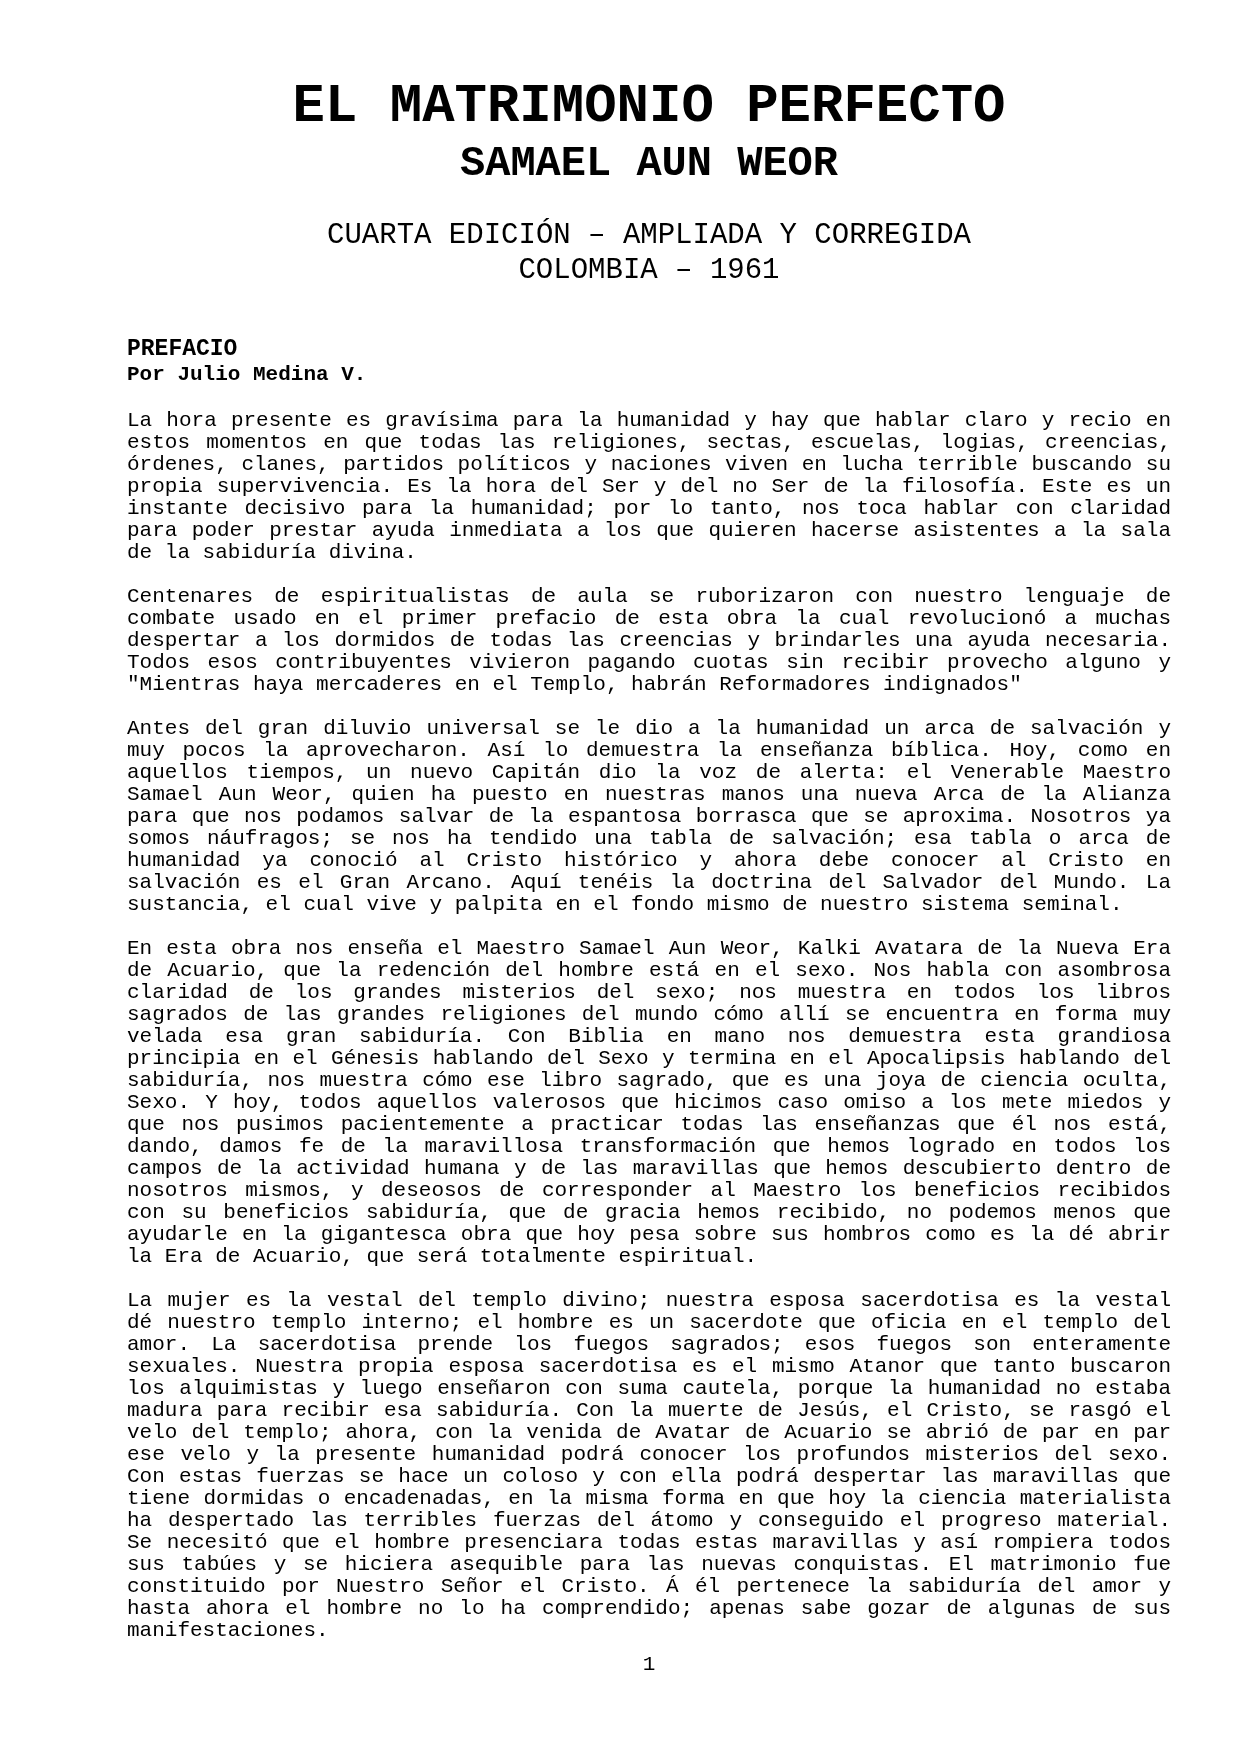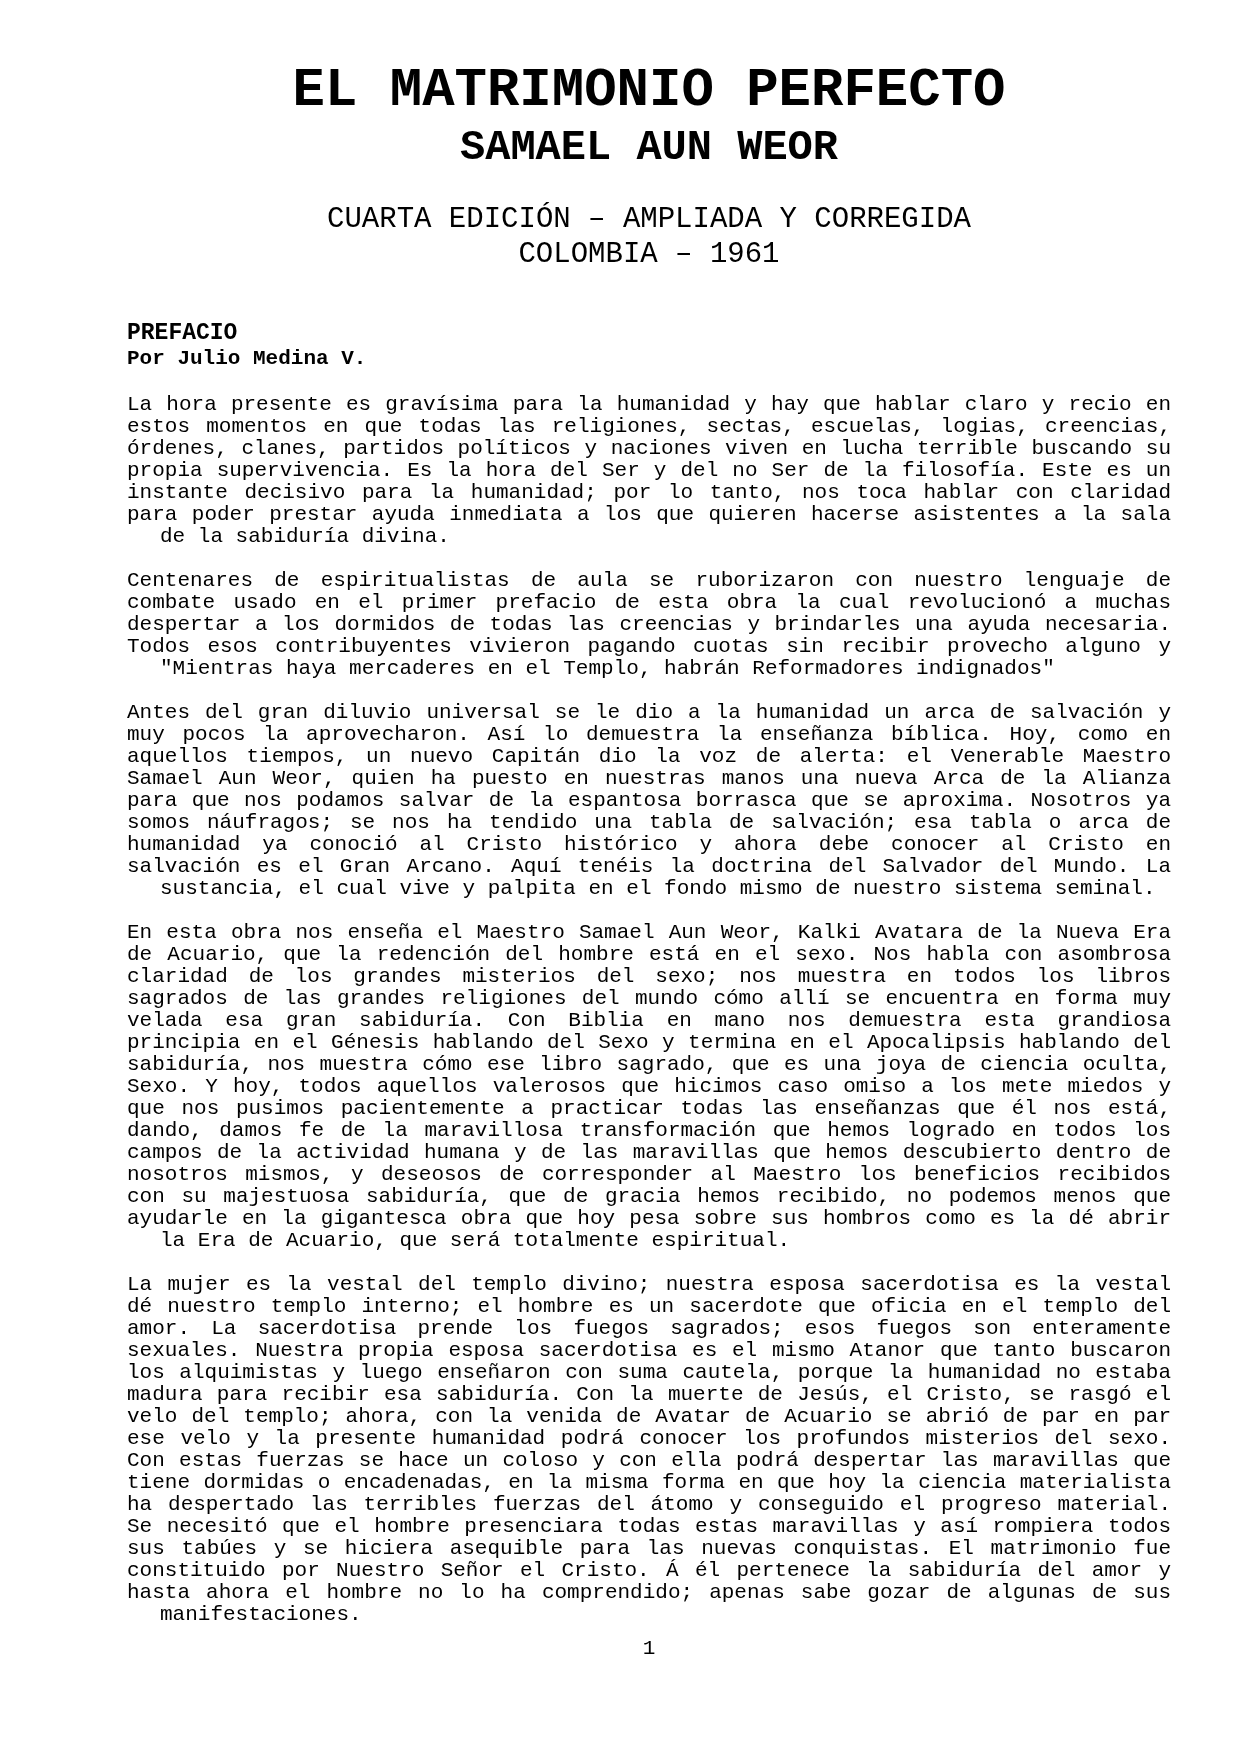--- a/index.html
+++ b/index.html
@@ -16,7 +16,7 @@
     font-family: "Liberation Mono", "DejaVu Sans Mono", monospace;
     overflow: hidden;
     box-sizing: border-box;
-    padding-top: 60px;
+    padding-top: 76px;
   }
   .column {
     margin-left: 127px;

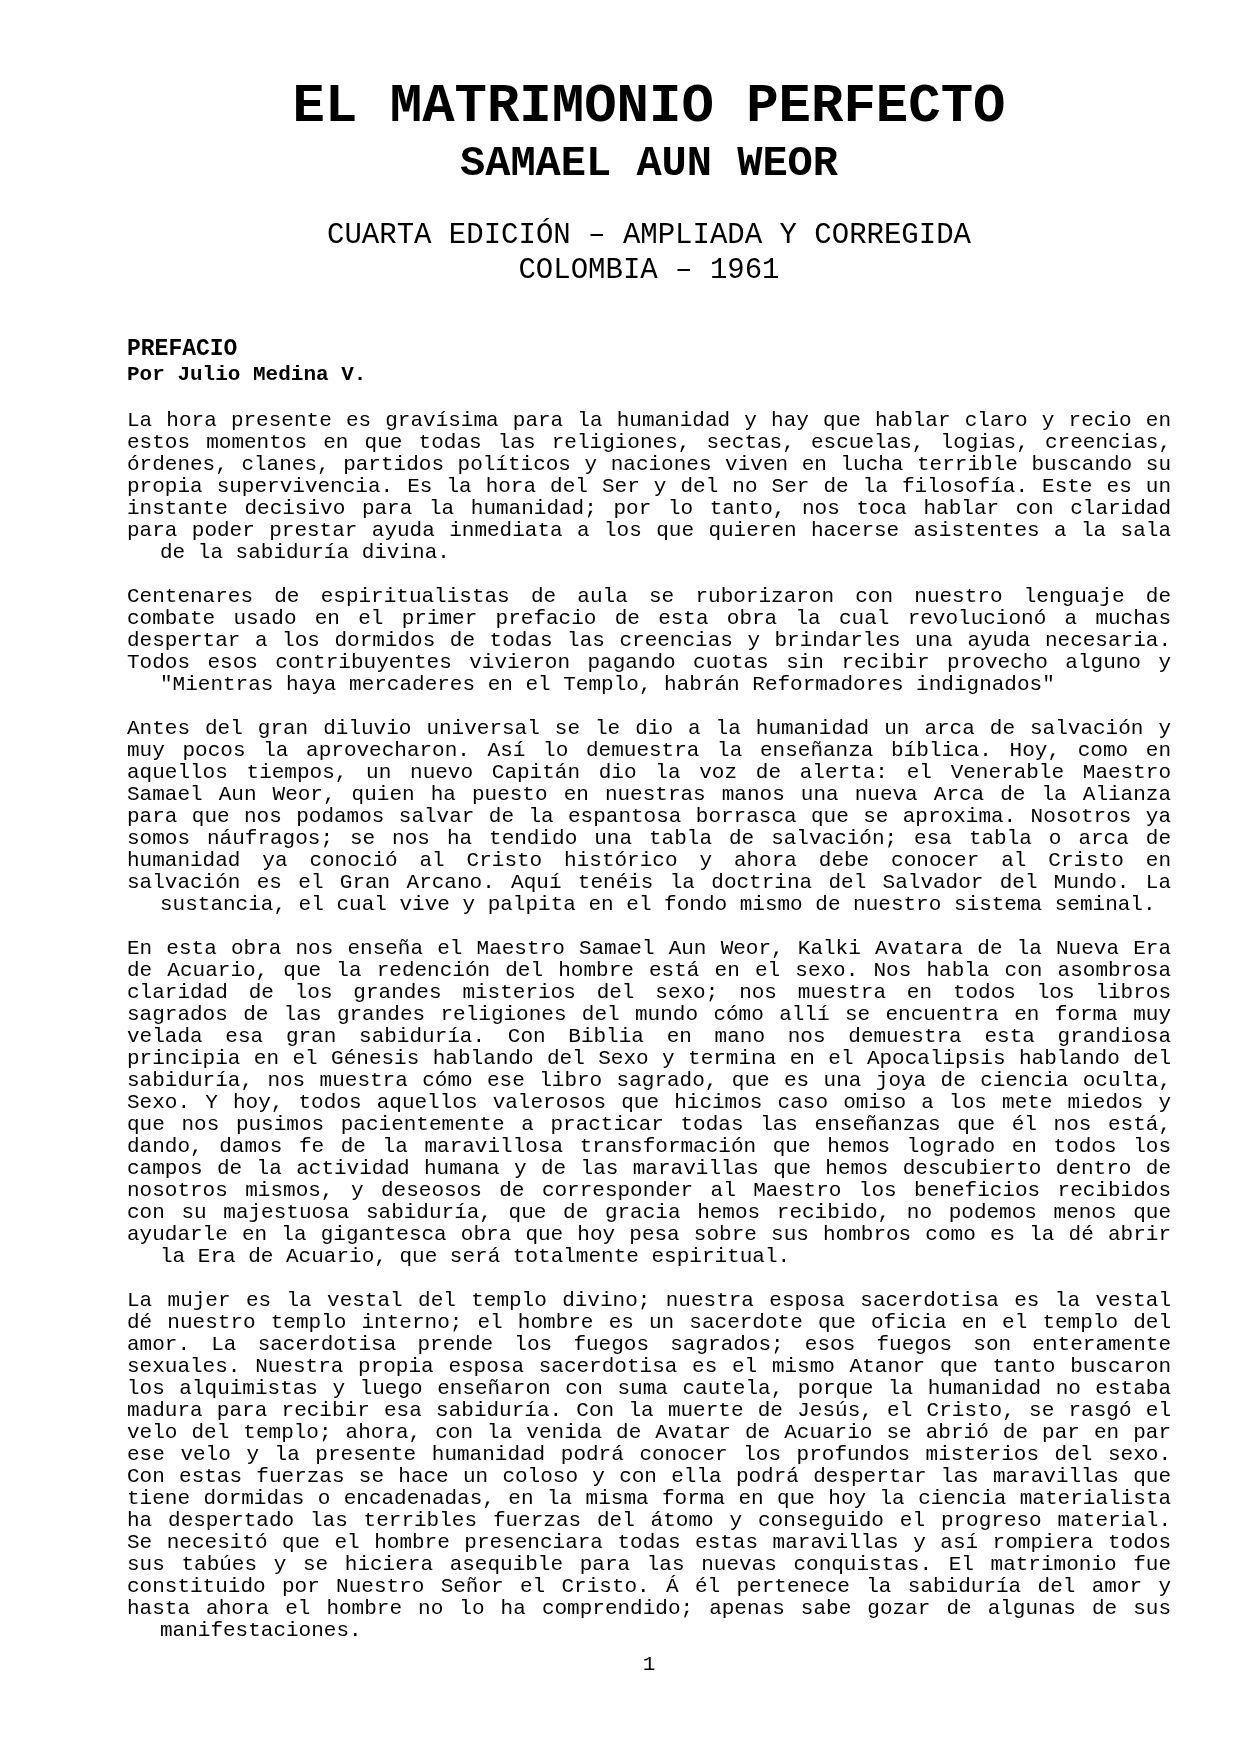--- a/index.html
+++ b/index.html
@@ -74,7 +74,6 @@
   }
   .line.last {
     text-align-last: left;
-    margin-left: 33px;
   }
   .page-number {
     margin-top: 12px;

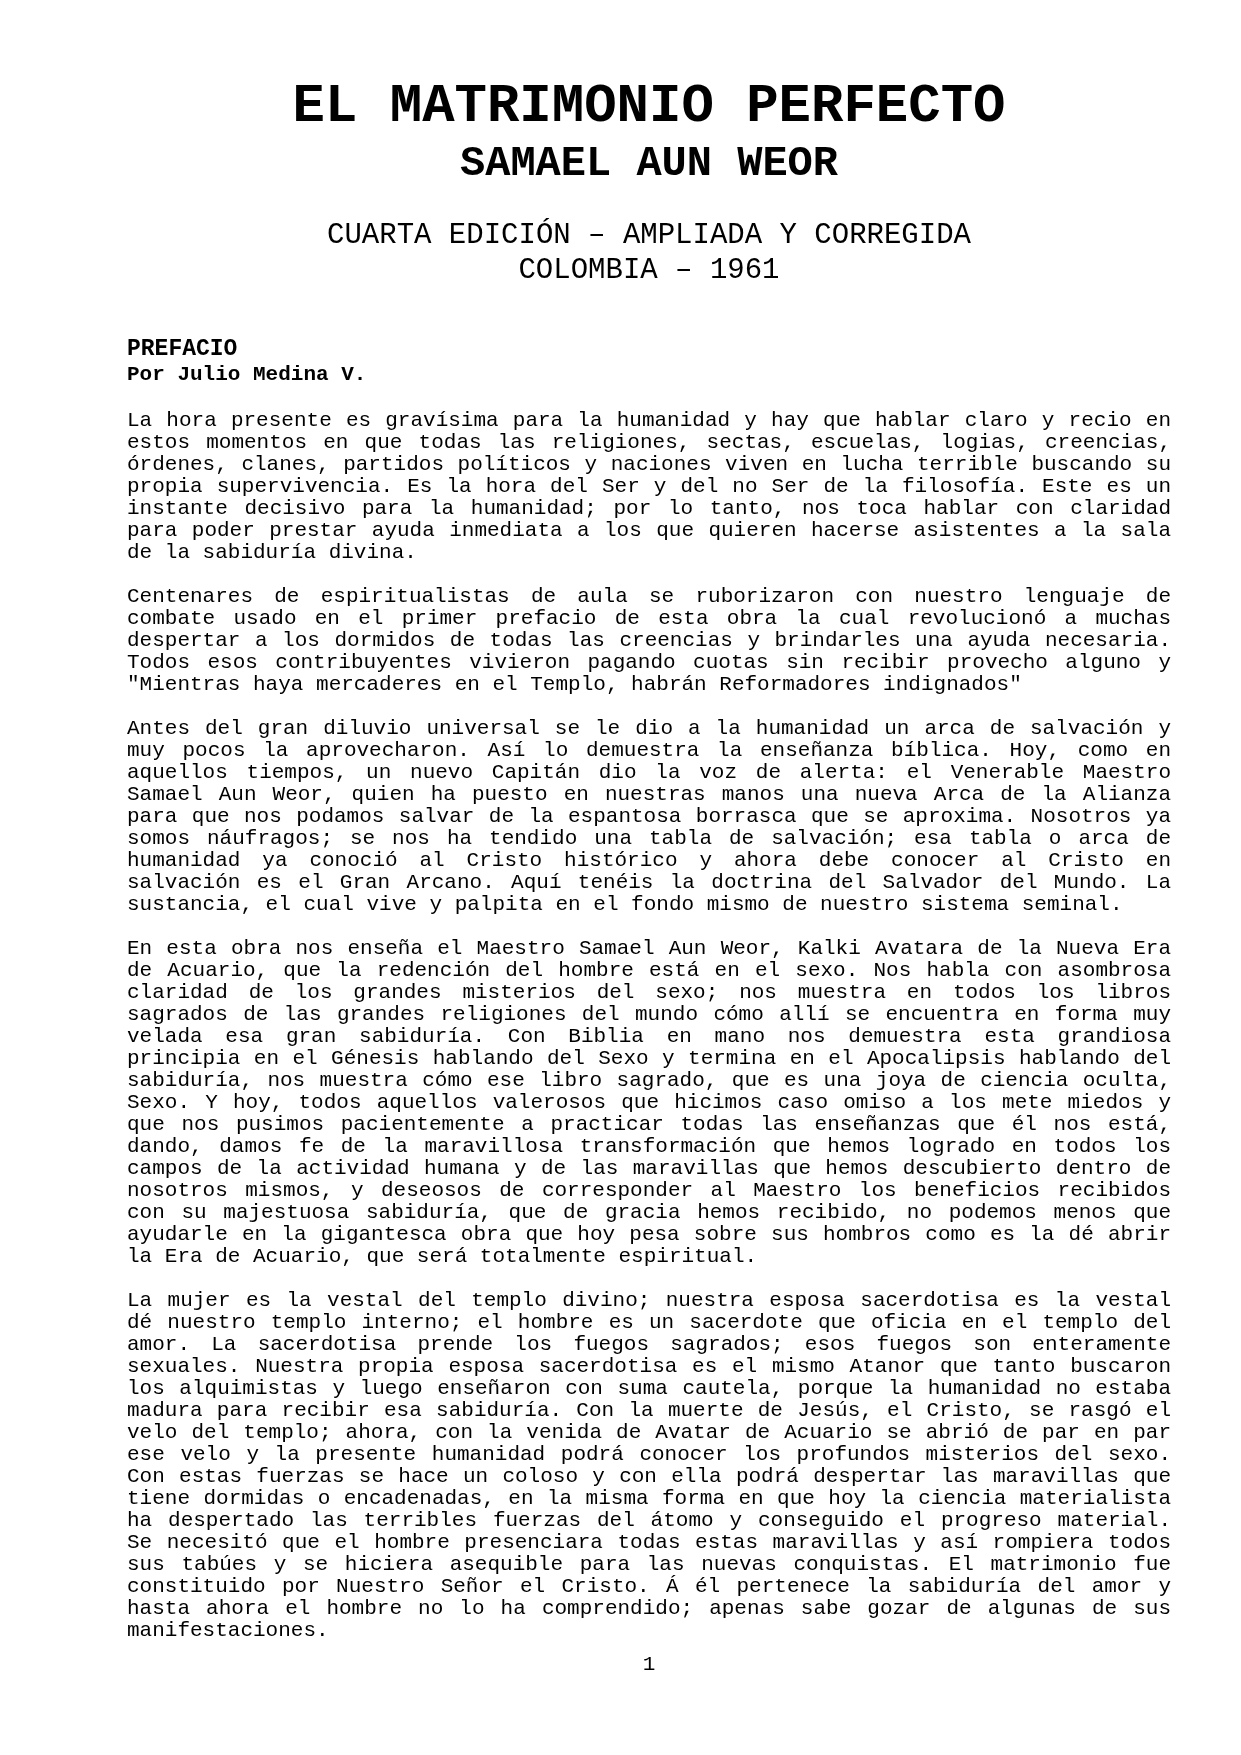--- a/index.html
+++ b/index.html
@@ -138,7 +138,7 @@
           <div class="line">dando, damos fe de la maravillosa transformación que hemos logrado en todos los</div>
           <div class="line">campos de la actividad humana y de las maravillas que hemos descubierto dentro de</div>
           <div class="line">nosotros mismos, y deseosos de corresponder al Maestro los beneficios recibidos</div>
-          <div class="line">con su majestuosa sabiduría, que de gracia hemos recibido, no podemos menos que</div>
+          <div class="line">con su beneficios sabiduría, que de gracia hemos recibido, no podemos menos que</div>
           <div class="line">ayudarle en la gigantesca obra que hoy pesa sobre sus hombros como es la dé abrir</div>
           <div class="line last">la Era de Acuario, que será totalmente espiritual.</div>
         </div>

